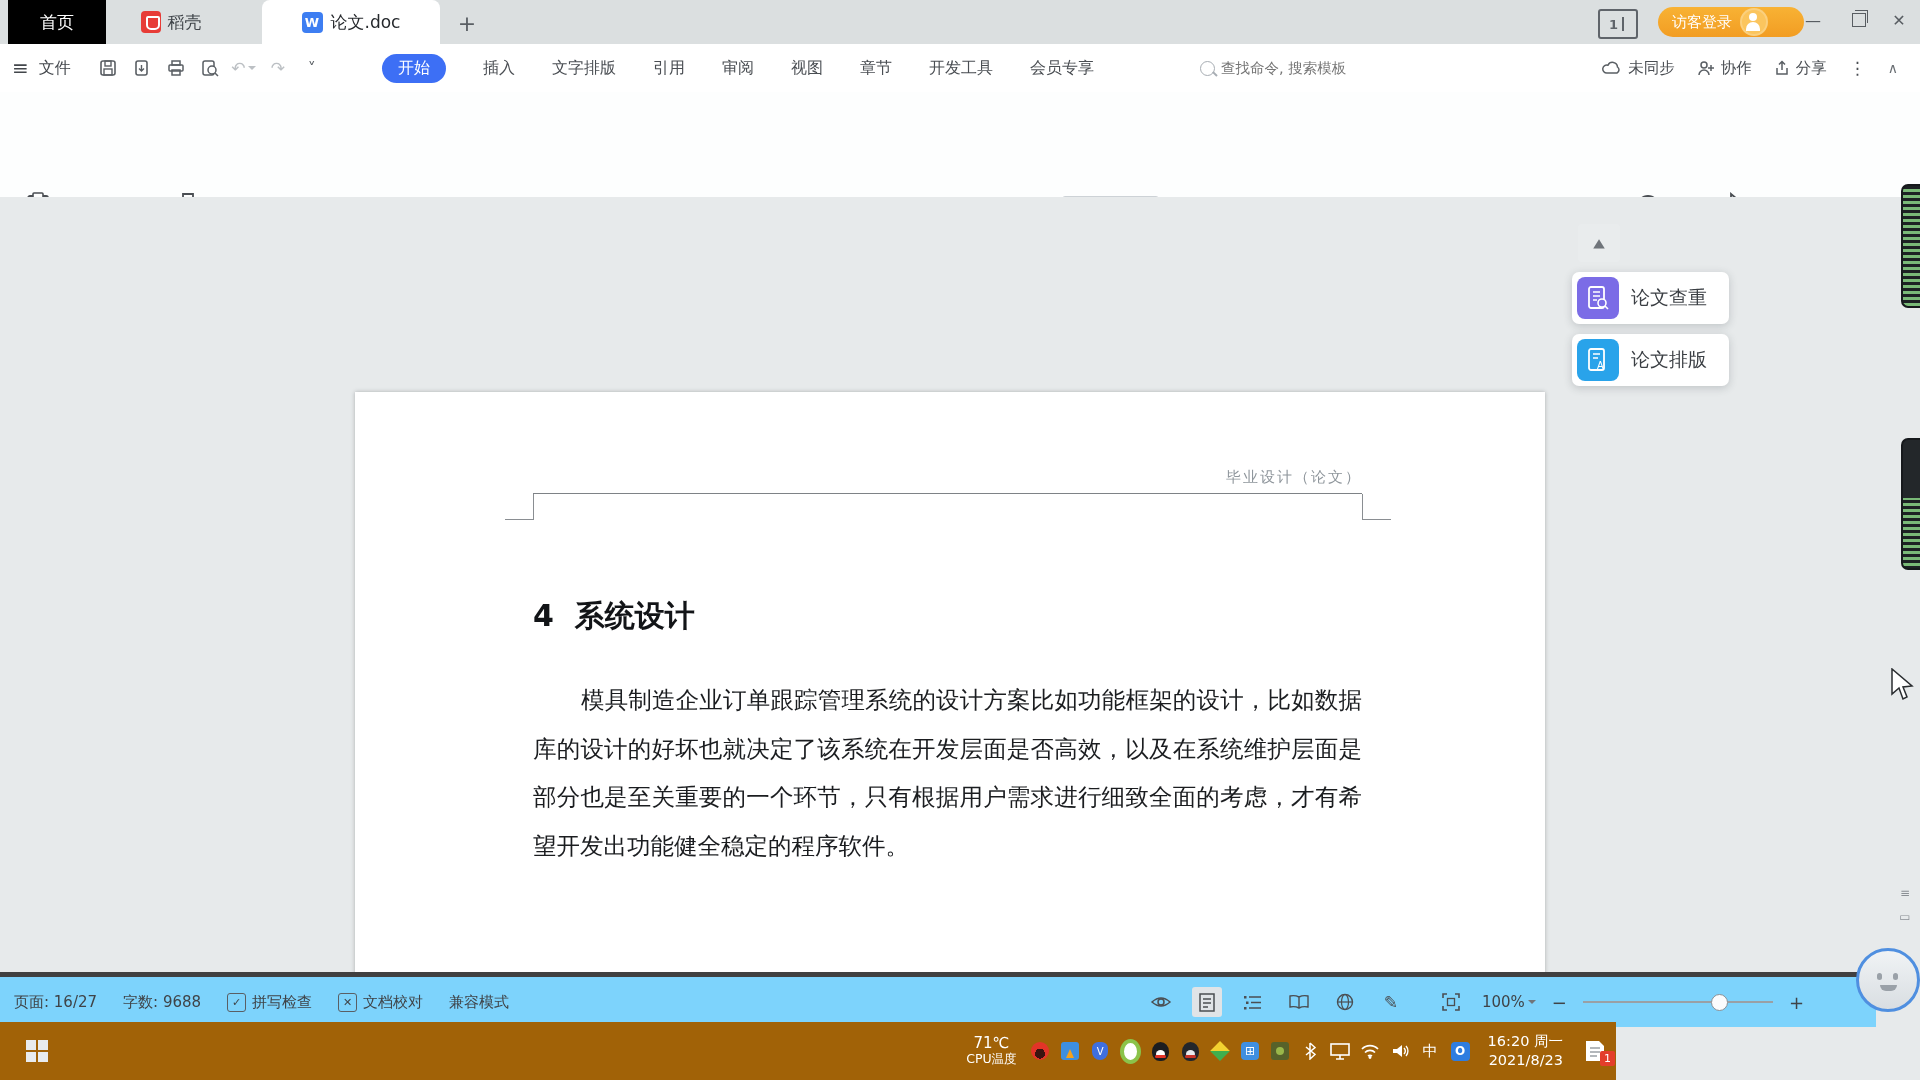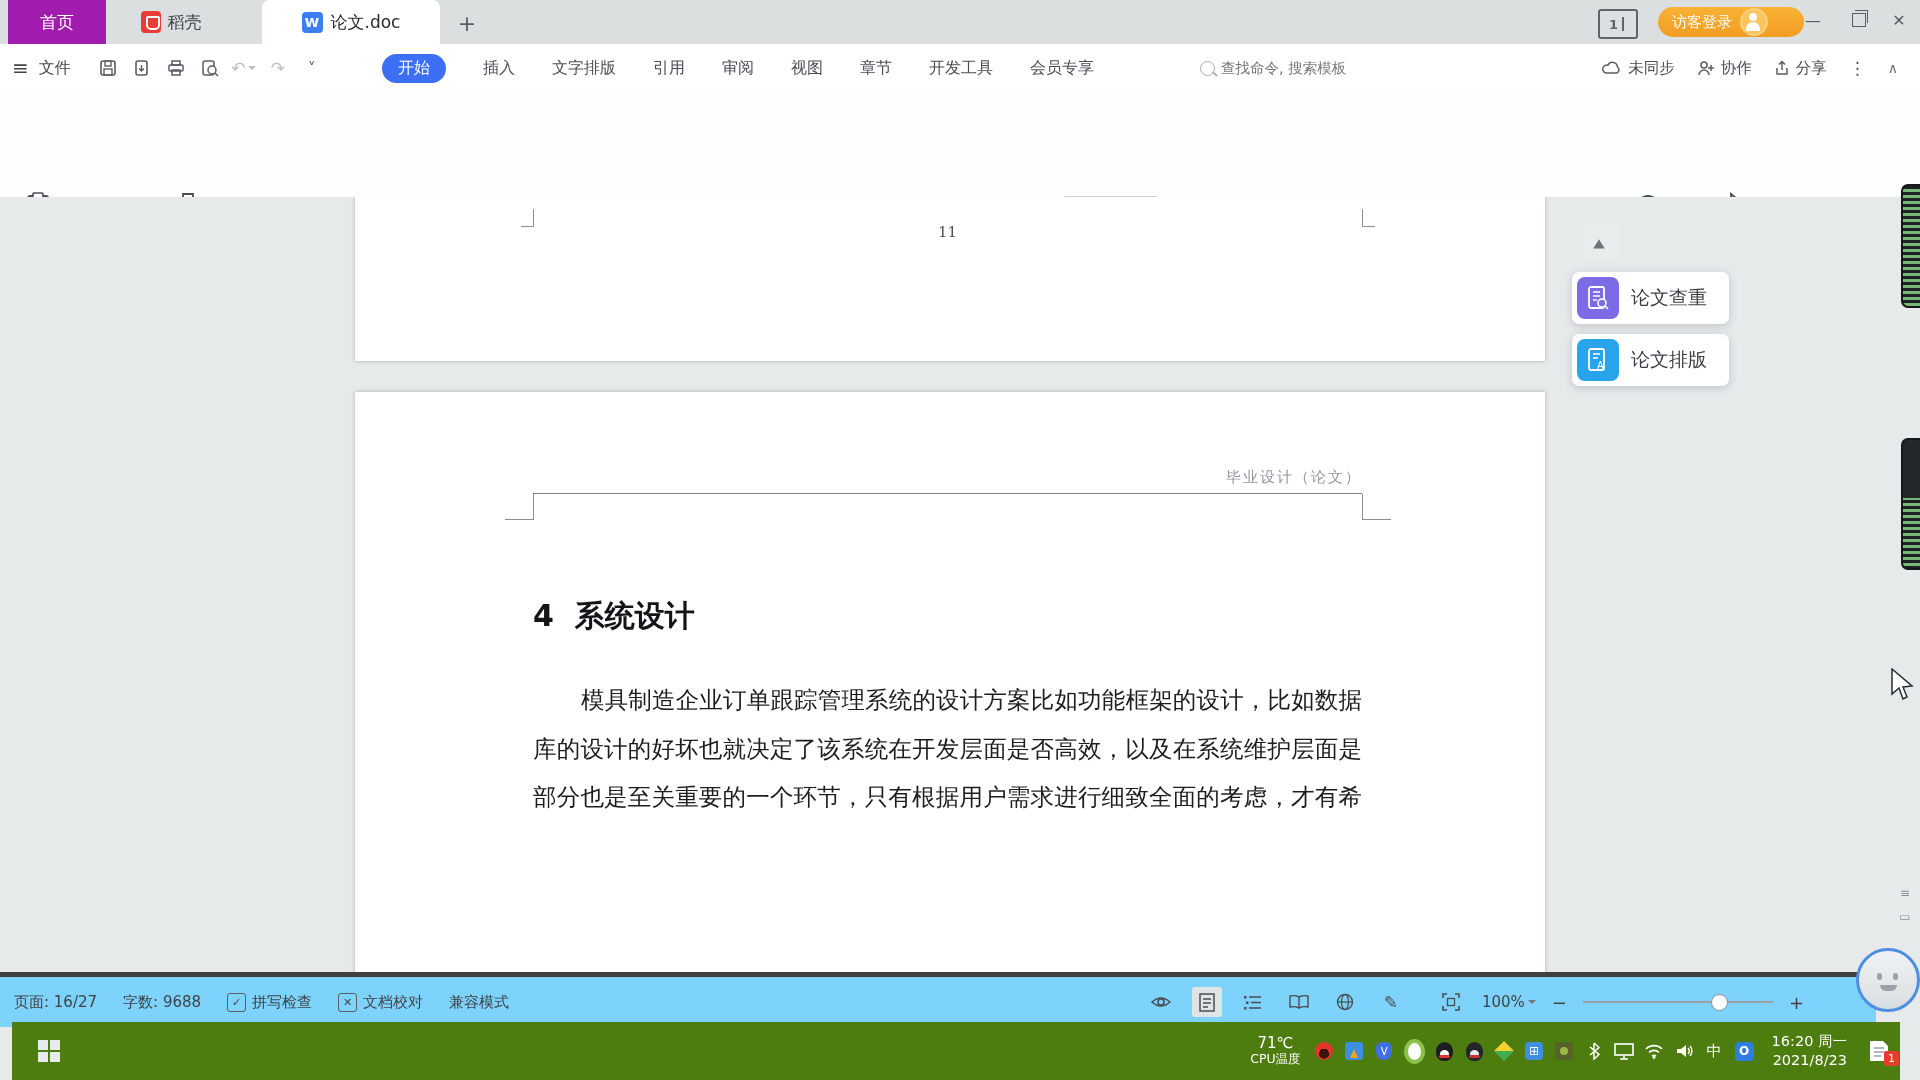--- a/index.html
+++ b/index.html
@@ -12,7 +12,7 @@
 
   
   .titlebar{left:0;top:0;width:1920px;height:44px;background:#dbdfe0}
-  .tab-home{left:8px;top:0;width:98px;height:44px;background:#a21caf;color:#fff;font-size:17px;justify-content:center;border-radius:0 0 0 0}
+  .tab-home{left:8px;top:0;width:98px;height:44px;background:#000000;color:#fff;font-size:17px;justify-content:center;border-radius:0 0 0 0}
   .tab-docer{left:106px;top:0;width:130px;height:44px;justify-content:center;color:#3f4449;font-size:17px;gap:7px}
   .docer-ic{width:20px;height:22px;background:#e73c37;border-radius:4px;position:relative}
   .docer-ic:after{content:"";position:absolute;left:5px;top:5px;width:10px;height:10px;border:2px solid #fff;border-radius:2px 2px 5px 5px}

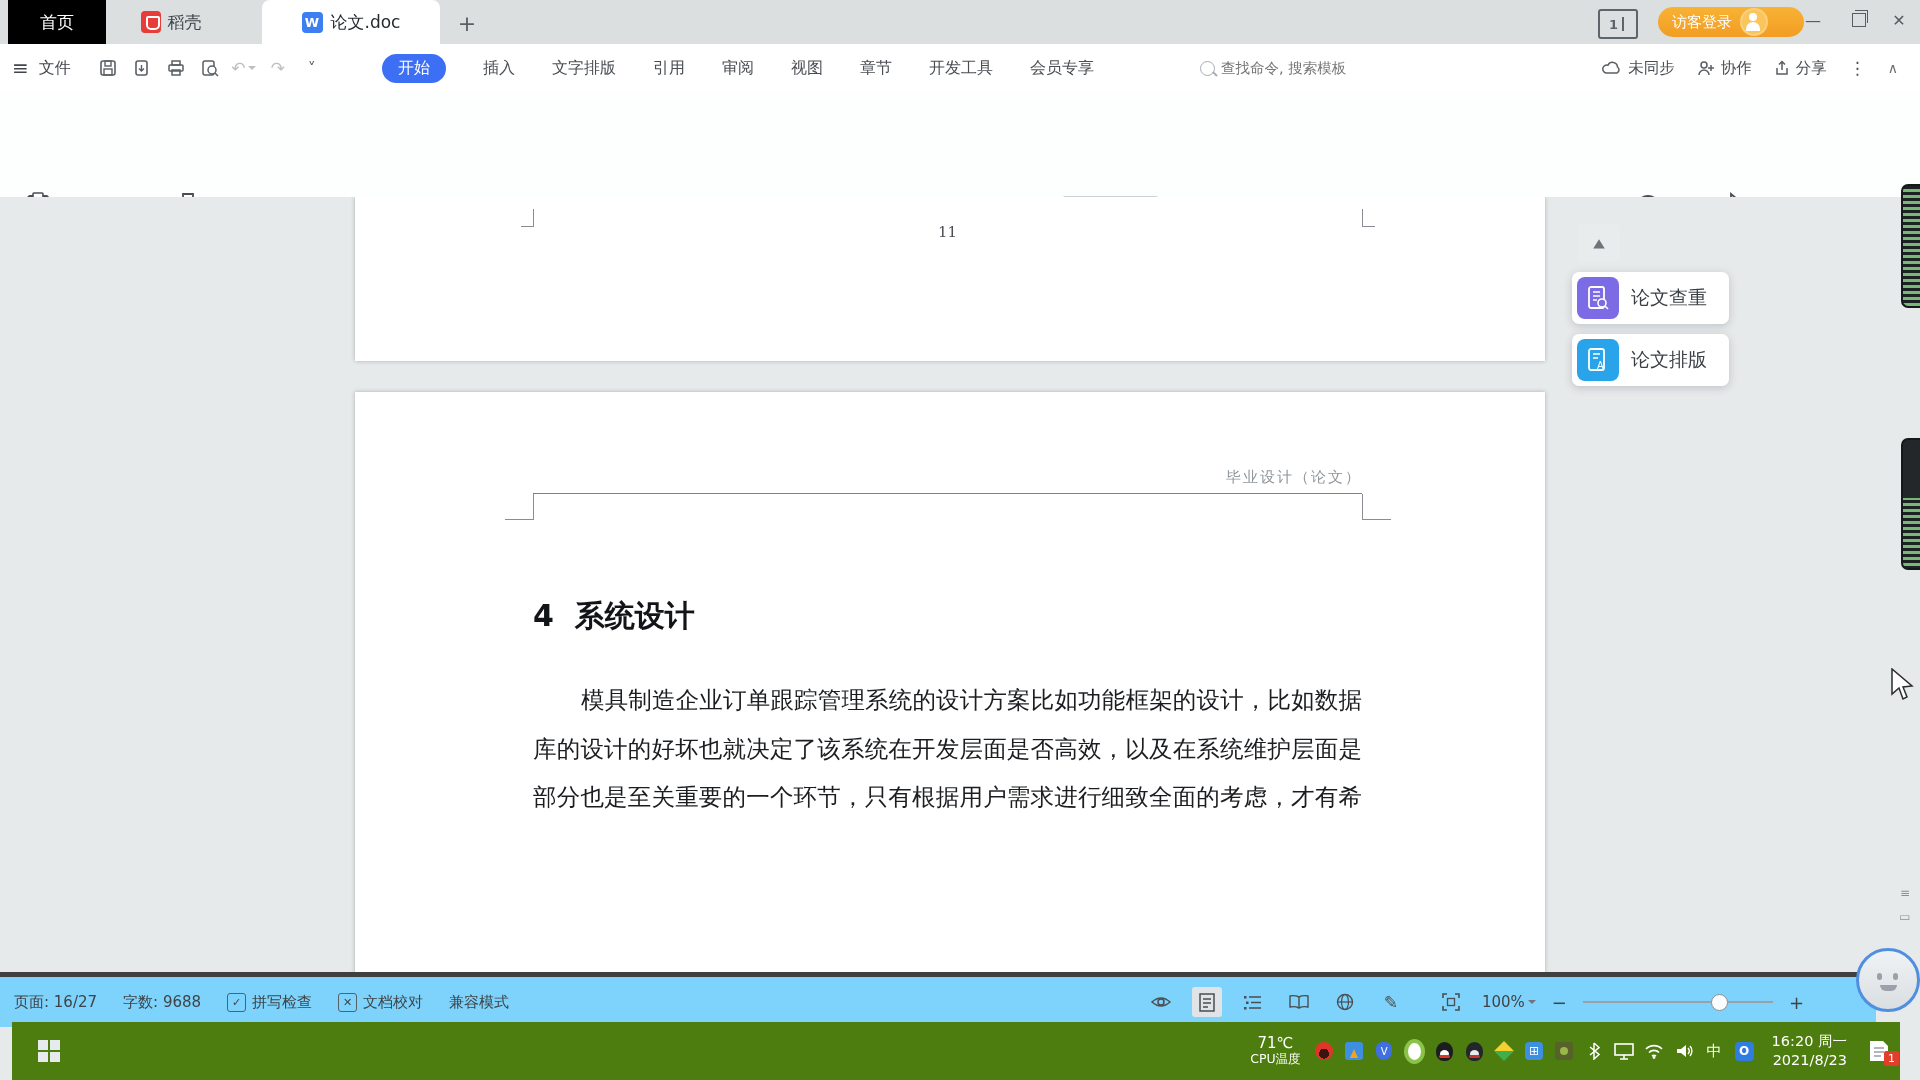--- a/index.html
+++ b/index.html
@@ -496,11 +496,6 @@
 </div>
 
 <div class="abs docarea">
-  <div class="abs page pg1">
-    <div class="abs cmark" style="left:166px;top:12px;width:12px;height:17px;border-right:1px solid;border-bottom:1px solid"></div>
-    <div class="abs cmark" style="left:1007px;top:12px;width:12px;height:17px;border-left:1px solid;border-bottom:1px solid"></div>
-    <div class="abs pnum">11</div>
-  </div>
   <div class="abs page pg2">
     <div class="abs hdr-text">毕业设计（论文）</div>
     <div class="abs hdr-line"></div>

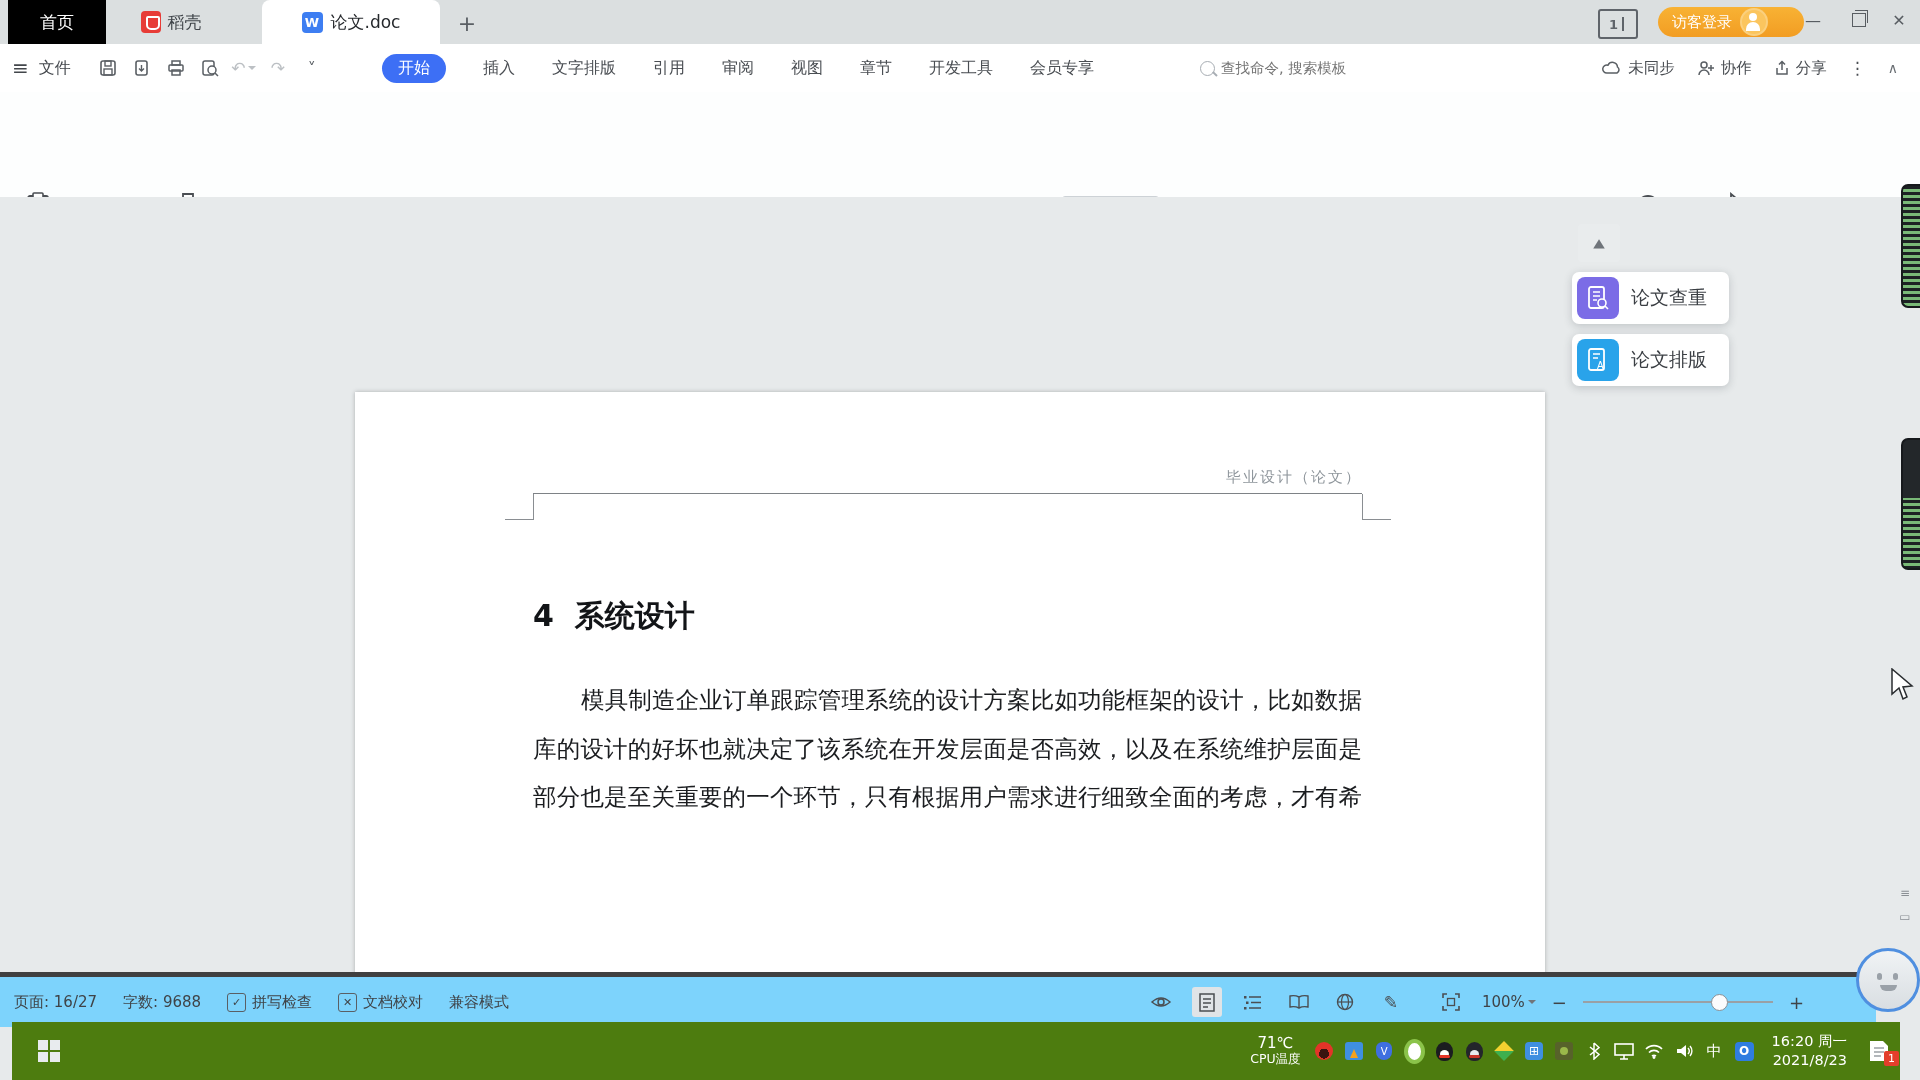--- a/index.html
+++ b/index.html
@@ -506,6 +506,7 @@
       <div class="pline first">模具制造企业订单跟踪管理系统的设计方案比如功能框架的设计，比如数据</div>
       <div class="pline">库的设计的好坏也就决定了该系统在开发层面是否高效，以及在系统维护层面是</div>
       <div class="pline">部分也是至关重要的一个环节，只有根据用户需求进行细致全面的考虑，才有希</div>
+      <div class="pline last">望开发出功能健全稳定的程序软件。</div>
     </div>
   </div>
 </div>

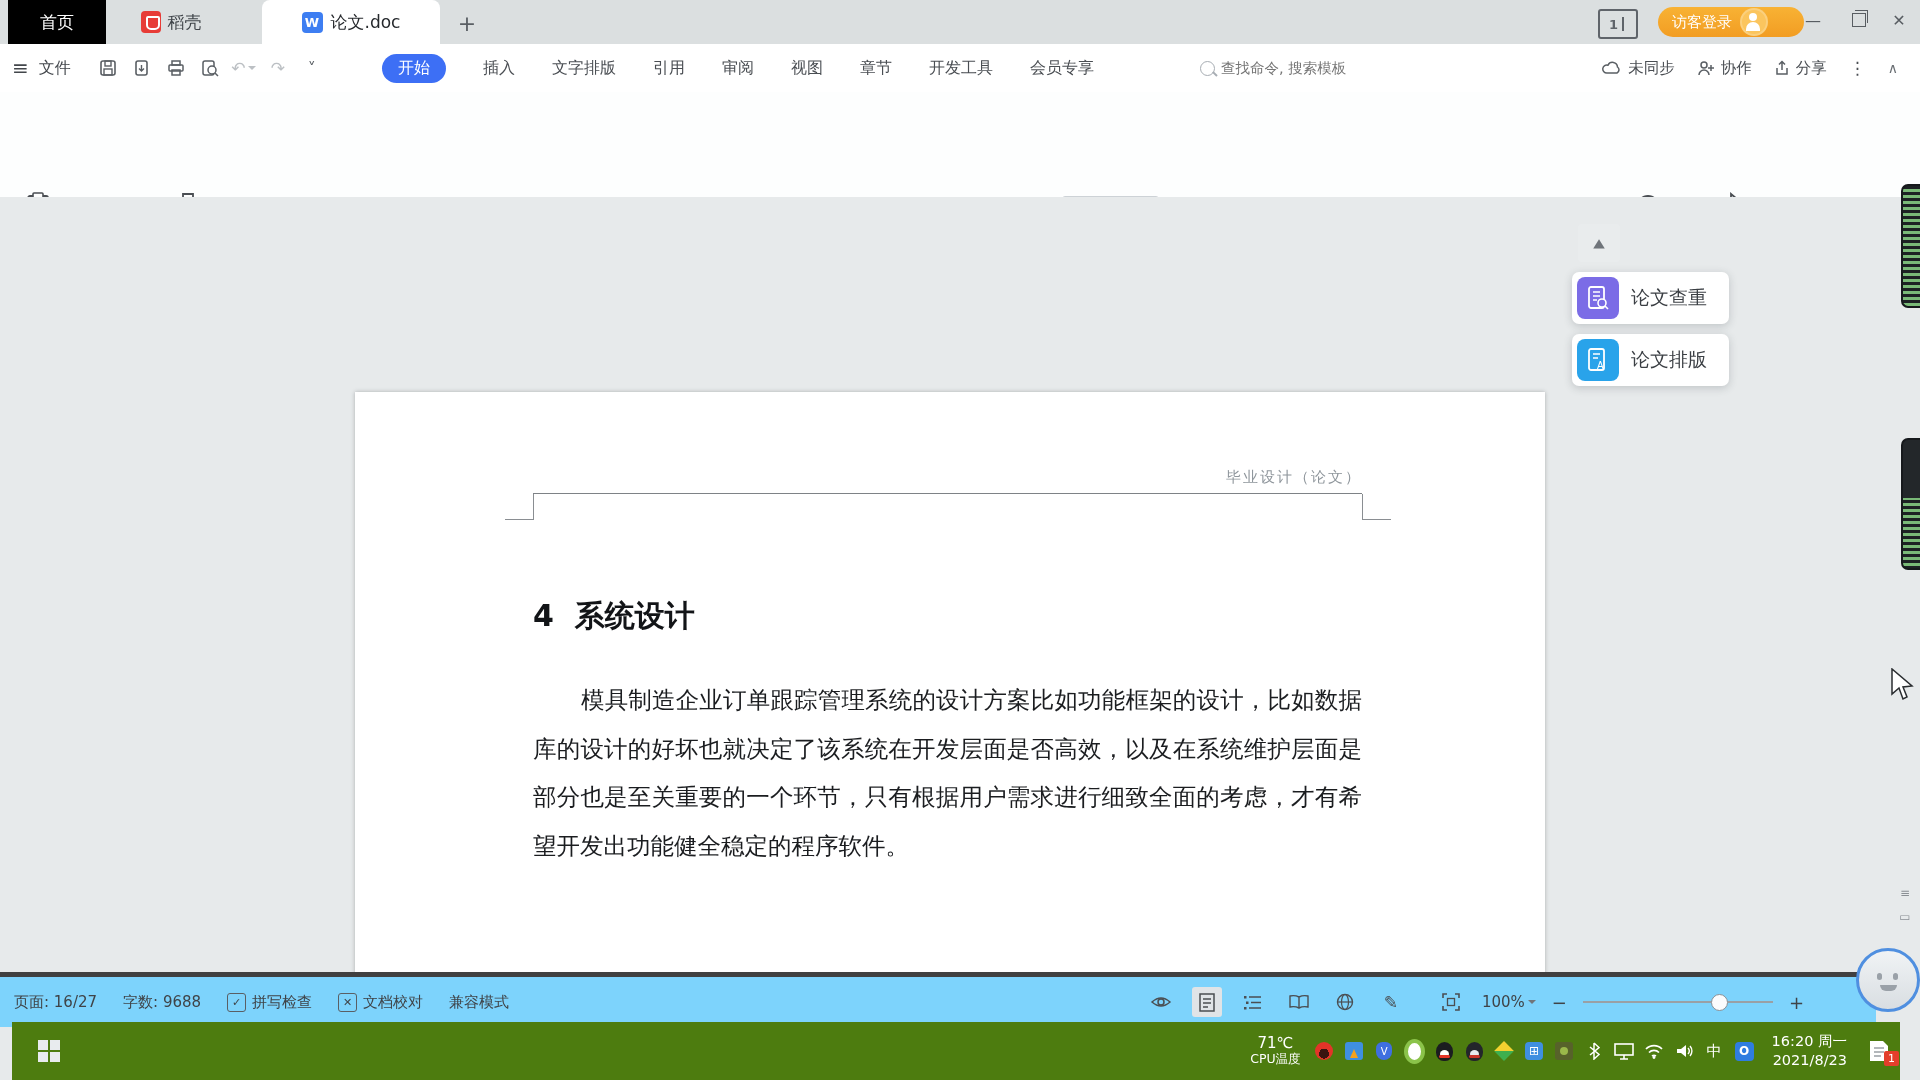--- a/index.html
+++ b/index.html
@@ -97,7 +97,7 @@
   .slider-knob{position:absolute;left:128px;top:-7px;width:15px;height:15px;border-radius:50%;background:#fbfcfd;border:1px solid #8a9095}
 
   
-  .taskbar{left:12px;top:1022px;width:1888px;height:58px;background:#4d7c0f;z-index:20}
+  .taskbar{left:0;top:1022px;width:1616px;height:58px;background:#a16207;z-index:20}
   .tcell{top:0;width:74px;height:58px;justify-content:center;position:relative}
   .tray{right:8px;top:0;height:58px;gap:9px;color:#fff}
   .tico{width:21px;height:21px;display:flex;align-items:center;justify-content:center;font-size:13px}

